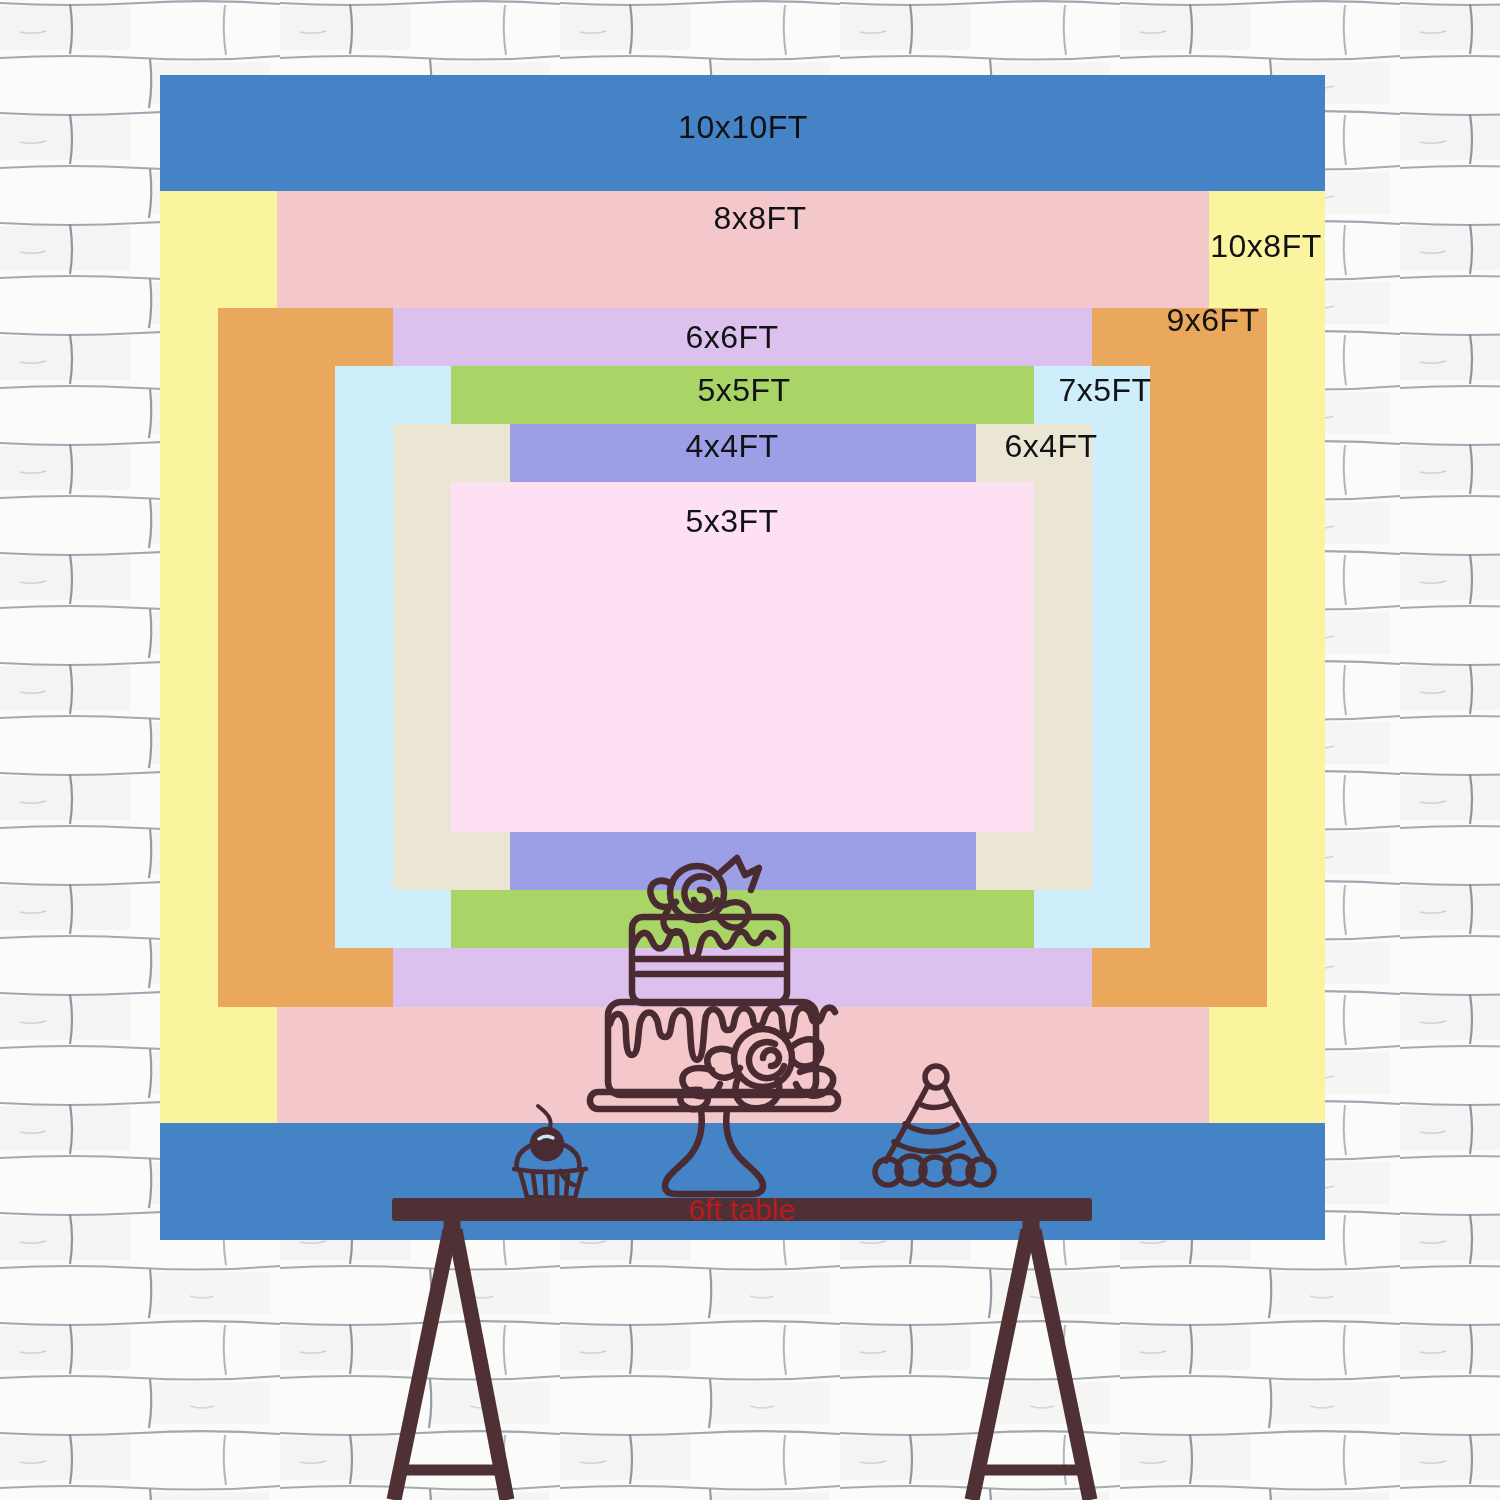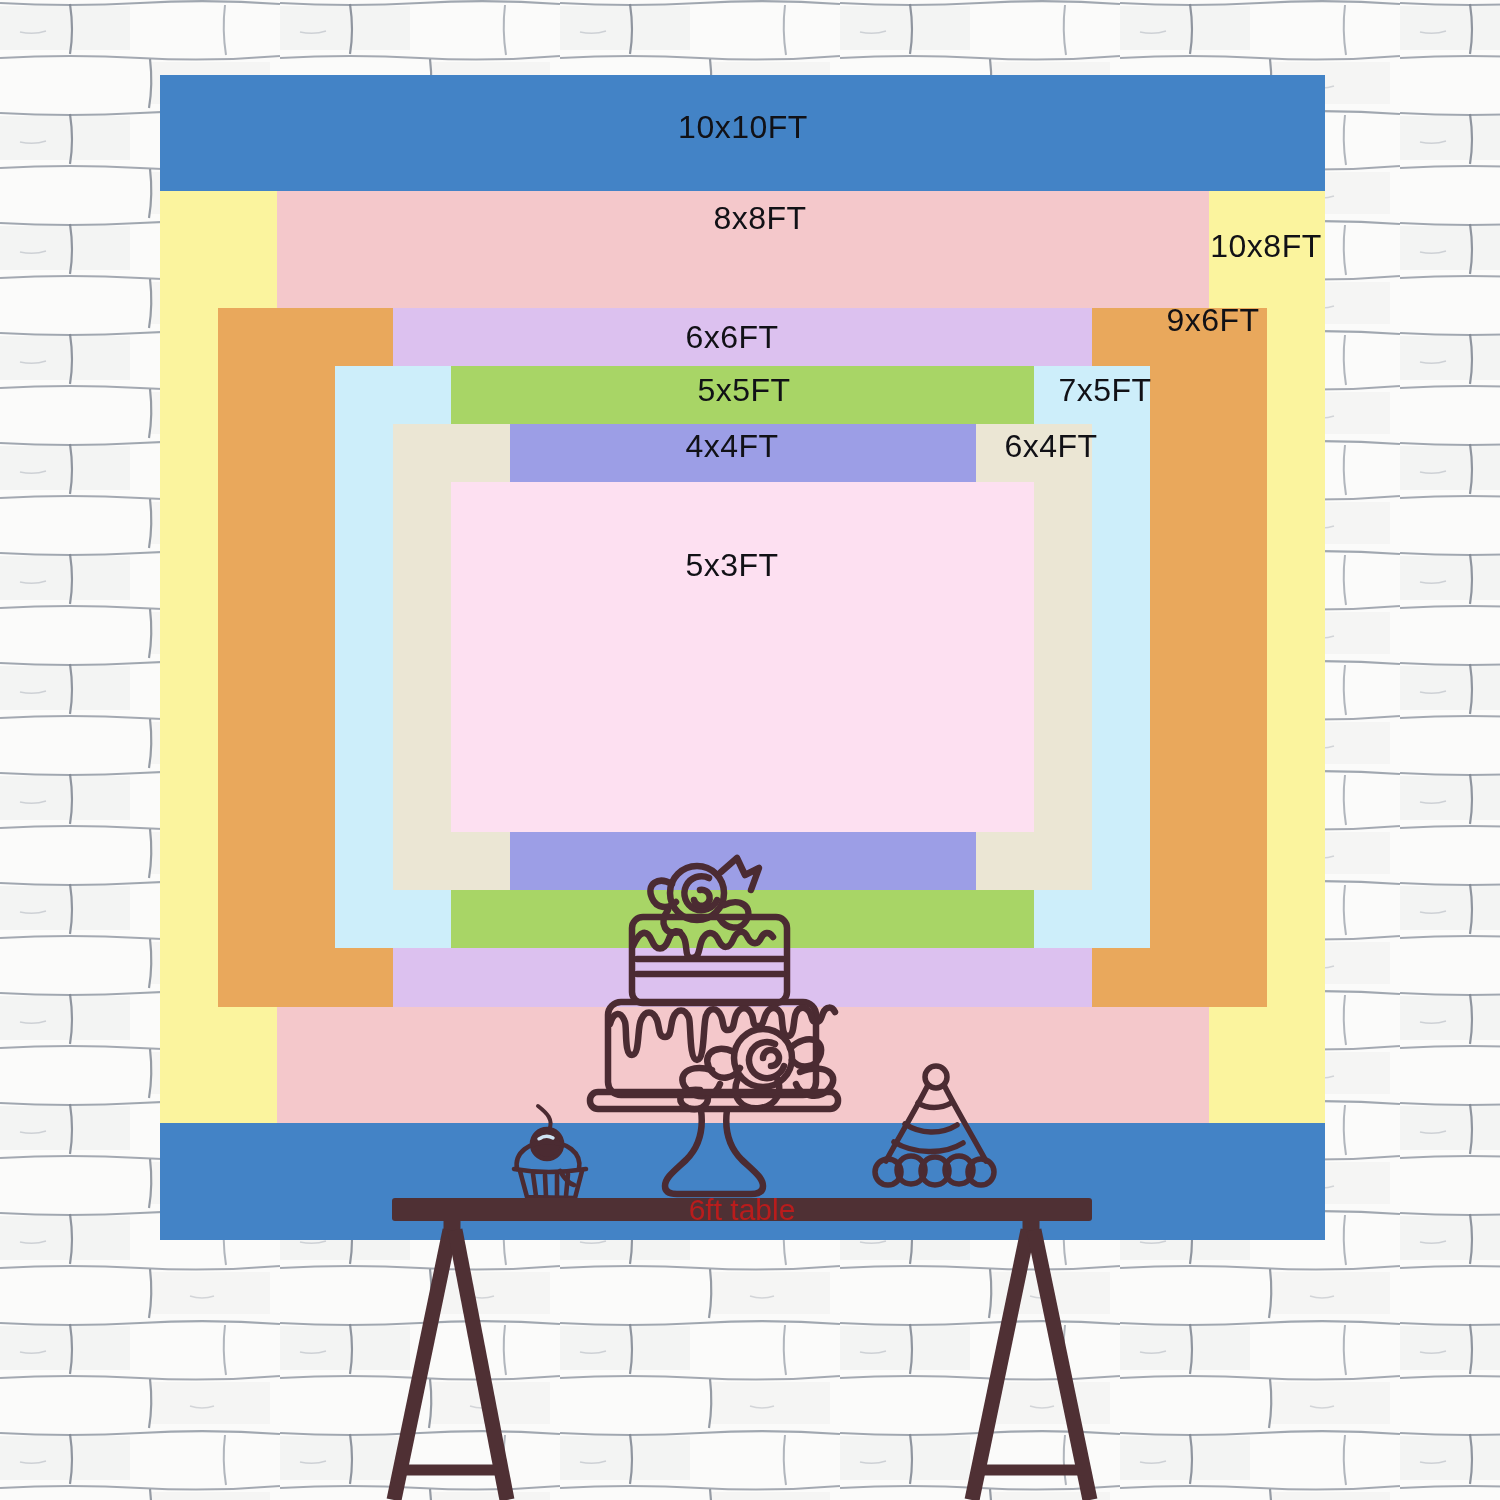--- a/index.html
+++ b/index.html
@@ -74,7 +74,7 @@
       <span class="size-label" style="left: 744px; top: 390px;">5x5FT</span>
       <span class="size-label" style="left: 1039px; top: 446px; margin-left: 12px;">6x4FT</span>
       <span class="size-label" style="left: 732px; top: 446px;">4x4FT</span>
-      <span class="size-label" style="left: 732px; top: 521px; margin-top: 44px;">5x3FT</span>
+      <span class="size-label" style="left: 732px; top: 521px;">5x3FT</span>
     </div>
 
   <svg id="art-layer" class="layer" viewBox="0 0 1500 1500">

